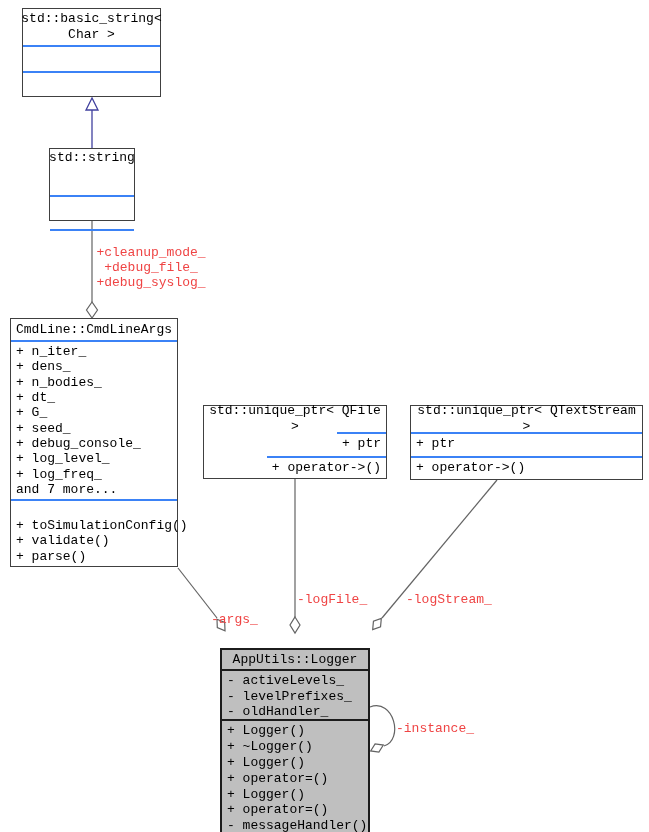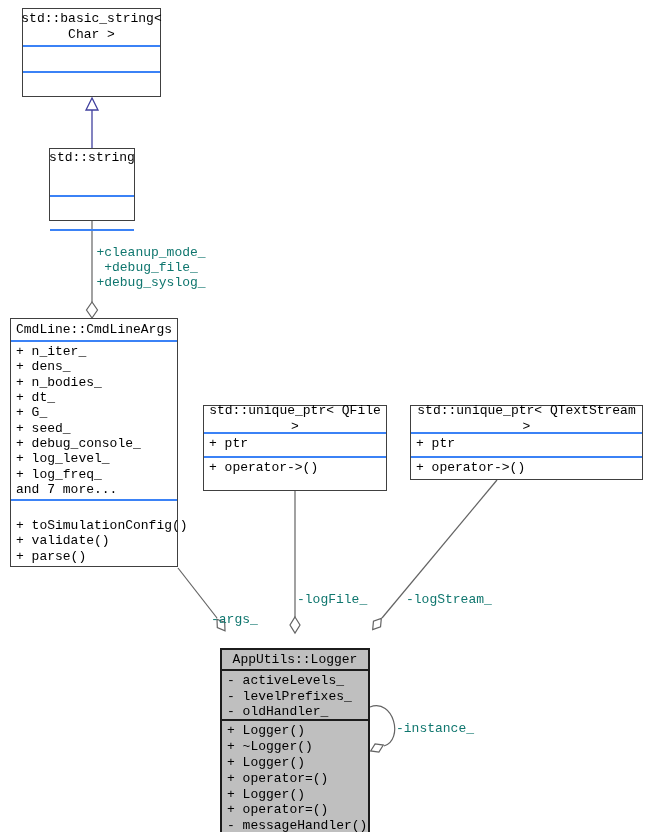--- a/index.html
+++ b/index.html
@@ -24,7 +24,7 @@
   }
   .uml-sec .m{white-space:nowrap;}
   .edge-label{
-    position:absolute;white-space:nowrap;line-height:15px;color:#0f766e;
+    position:absolute;white-space:nowrap;line-height:15px;color:#ef4444;
   }
   .edge-label.center{text-align:center;}
 </style>

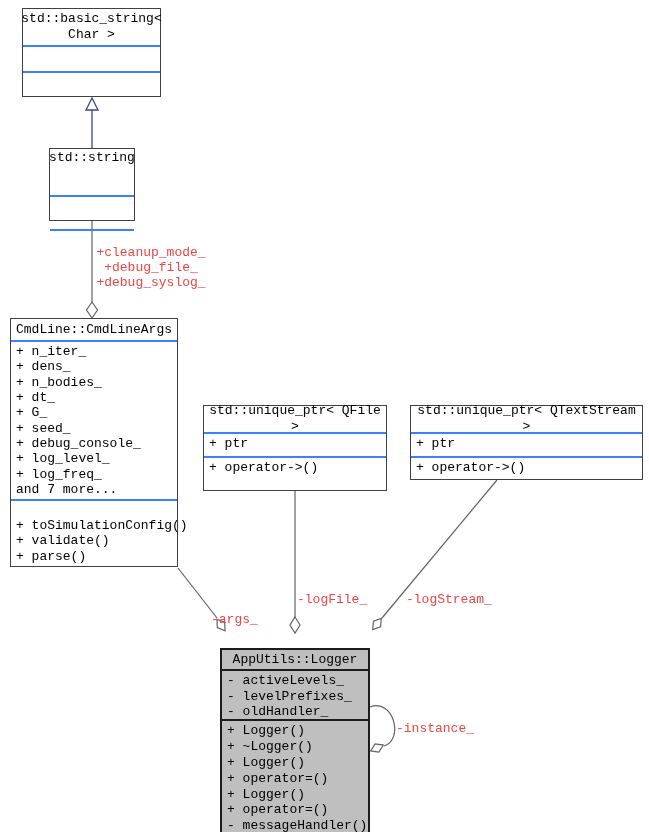--- a/index.html
+++ b/index.html
@@ -87,7 +87,7 @@
     </div>
   </div>
 
-  <div class="uml-box" style="left:203px;top:405px;width:184px;height:86px;">
+  <div class="uml-box" style="left:203px;top:405px;width:184px;height:74px;align-items:flex-end;">
     <div class="uml-title" style="height:26px;">std::unique_ptr&lt; QFile &gt;</div>
     <div class="uml-sec" style="height:24px;line-height:16px;">
       <div class="m">+ ptr</div>

